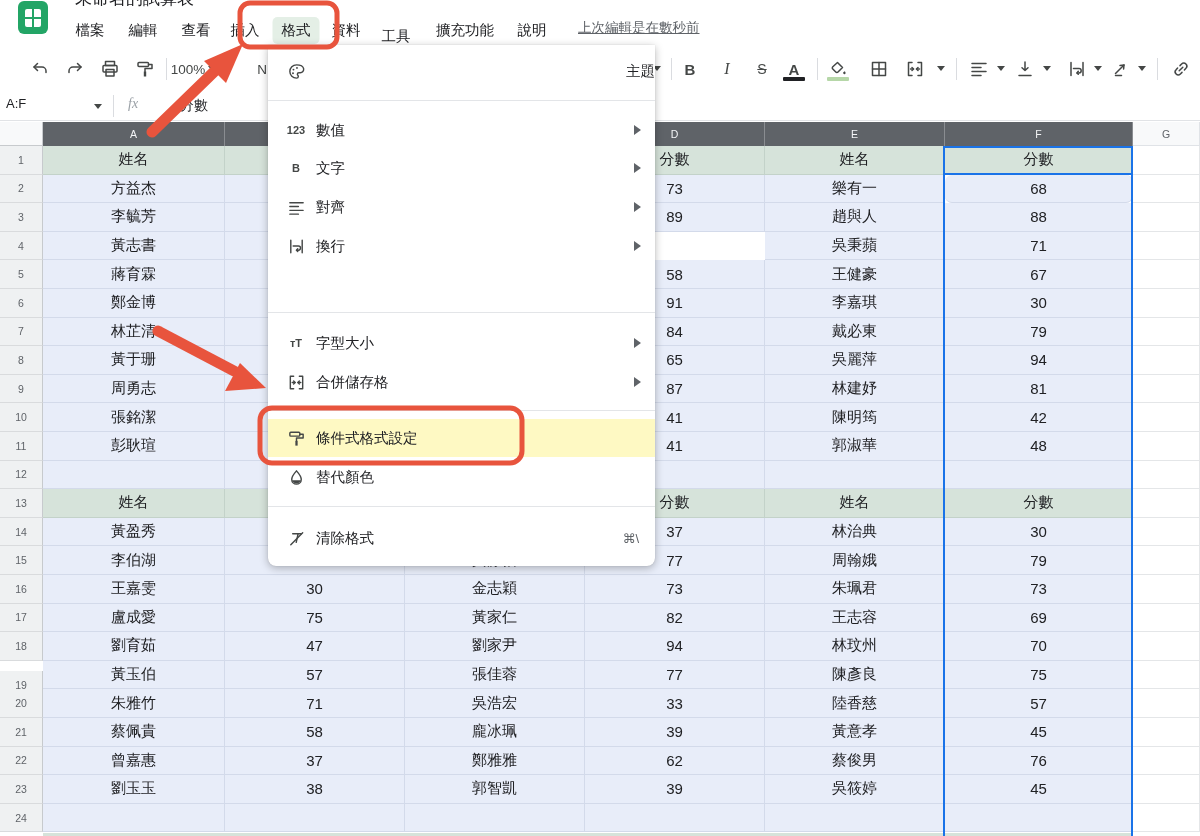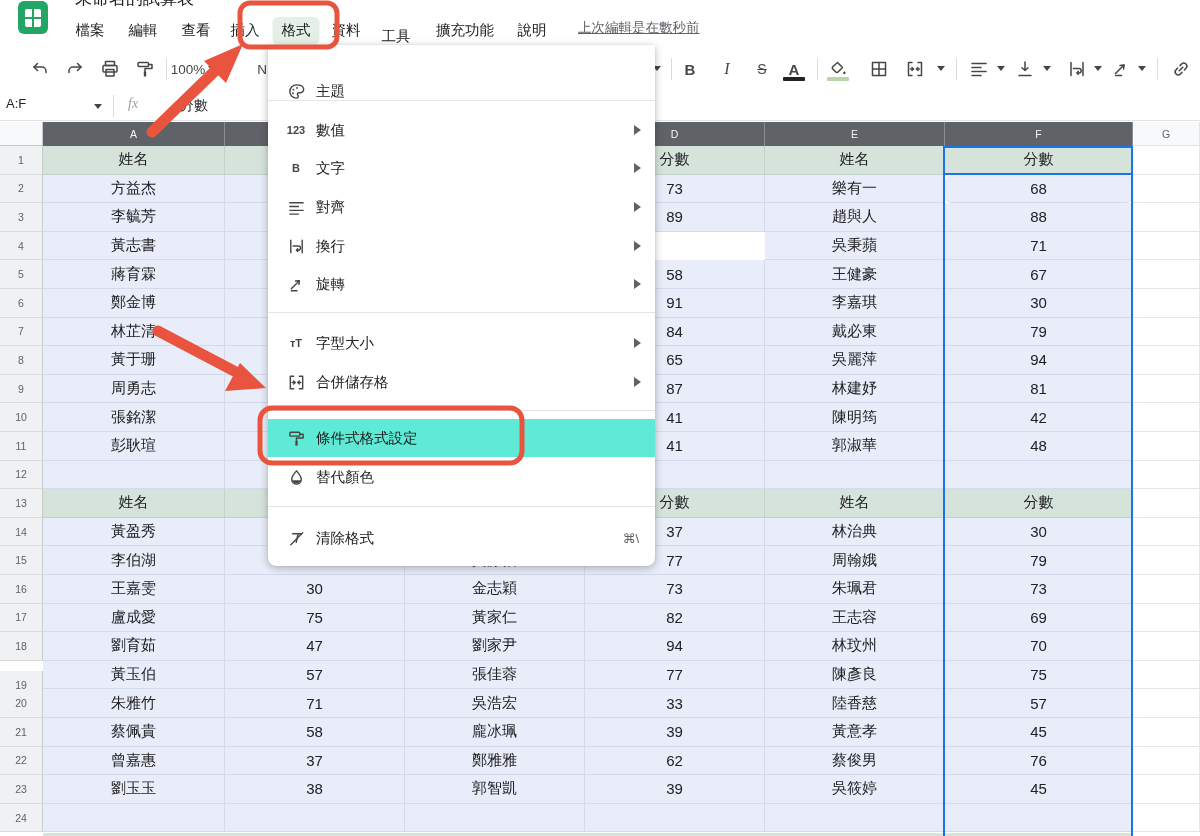--- a/index.html
+++ b/index.html
@@ -447,7 +447,7 @@
   </div>
 
 <div class="abs" id="format-menu">
-    <div class="mitem" style="top: 27px;">
+    <div class="mitem" style="top: 7px; justify-content: space-between;">
       <span class="mi-icon">
         <svg viewBox="0 0 20 20">
           <path fill="none" stroke="#444746" stroke-width="1.5" stroke-linecap="round" stroke-linejoin="round" d="M10 3a7 7 0 100 14c1.1 0 1.9-.8 1.9-1.8 0-.5-.2-.9-.5-1.2-.3-.3-.5-.7-.5-1.1 0-.9.7-1.6 1.6-1.6h1.4A3.6 3.6 0 0017.5 7C17 4.7 13.9 3 10 3z"></path>

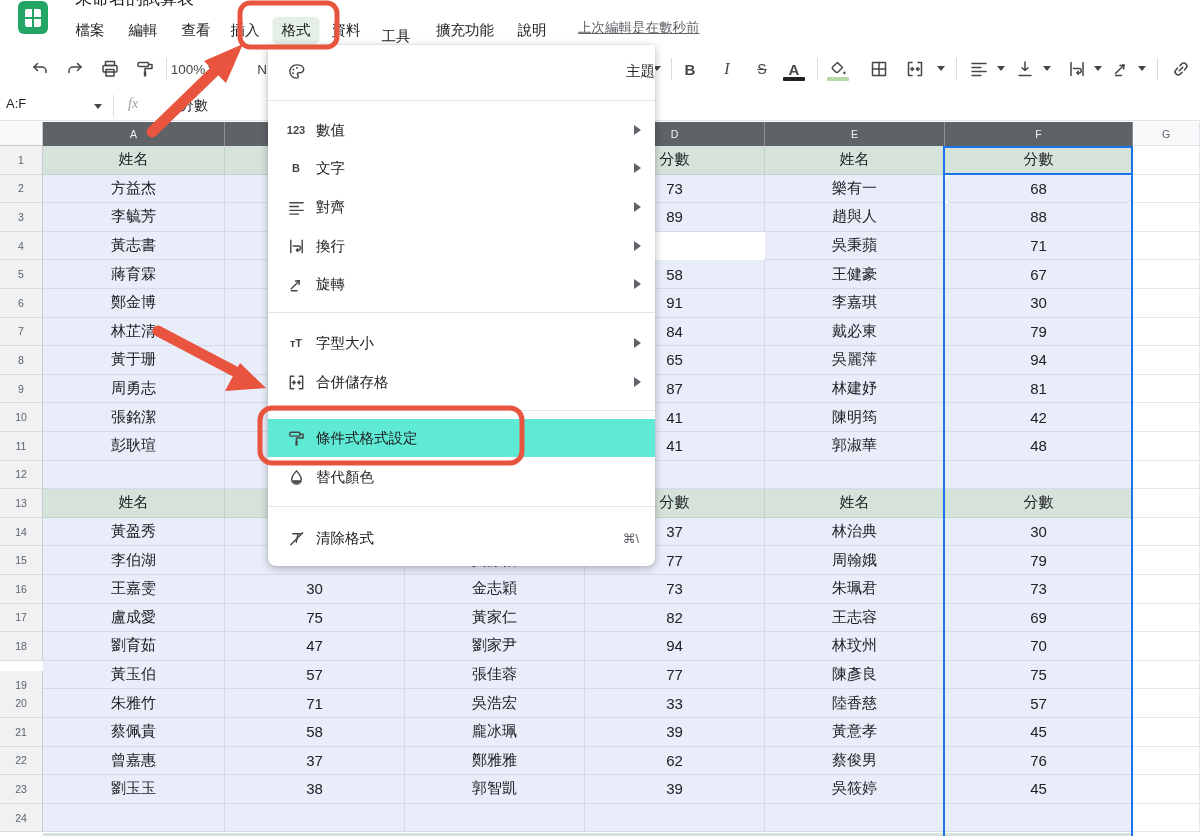--- a/index.html
+++ b/index.html
@@ -493,17 +493,6 @@
       <span class="mi-label">對齊</span>
       <span class="mi-sub"></span>
     </div>
-    <div class="mitem" style="top: 220px;">
-      <span class="mi-icon">
-        <svg viewBox="0 0 20 20">
-          <path fill="none" stroke="#444746" stroke-width="1.5" stroke-linecap="round" stroke-linejoin="round" d="M4.5 14.5l8.5-8.5"></path>
-          <path fill="none" stroke="#444746" stroke-width="1.5" stroke-linecap="round" stroke-linejoin="round" d="M13 6l-4 .4M13 6l-.4 4"></path>
-          <path fill="none" stroke="#444746" stroke-width="1.5" stroke-linecap="round" stroke-linejoin="round" d="M4.5 16.5h6"></path>
-        </svg>
-      </span>
-      <span class="mi-label">旋轉</span>
-      <span class="mi-sub"></span>
-    </div>
     <div class="mdiv" style="top: 267px;"></div>
     <div class="mitem" style="top: 279px;">
       <span class="mi-icon">

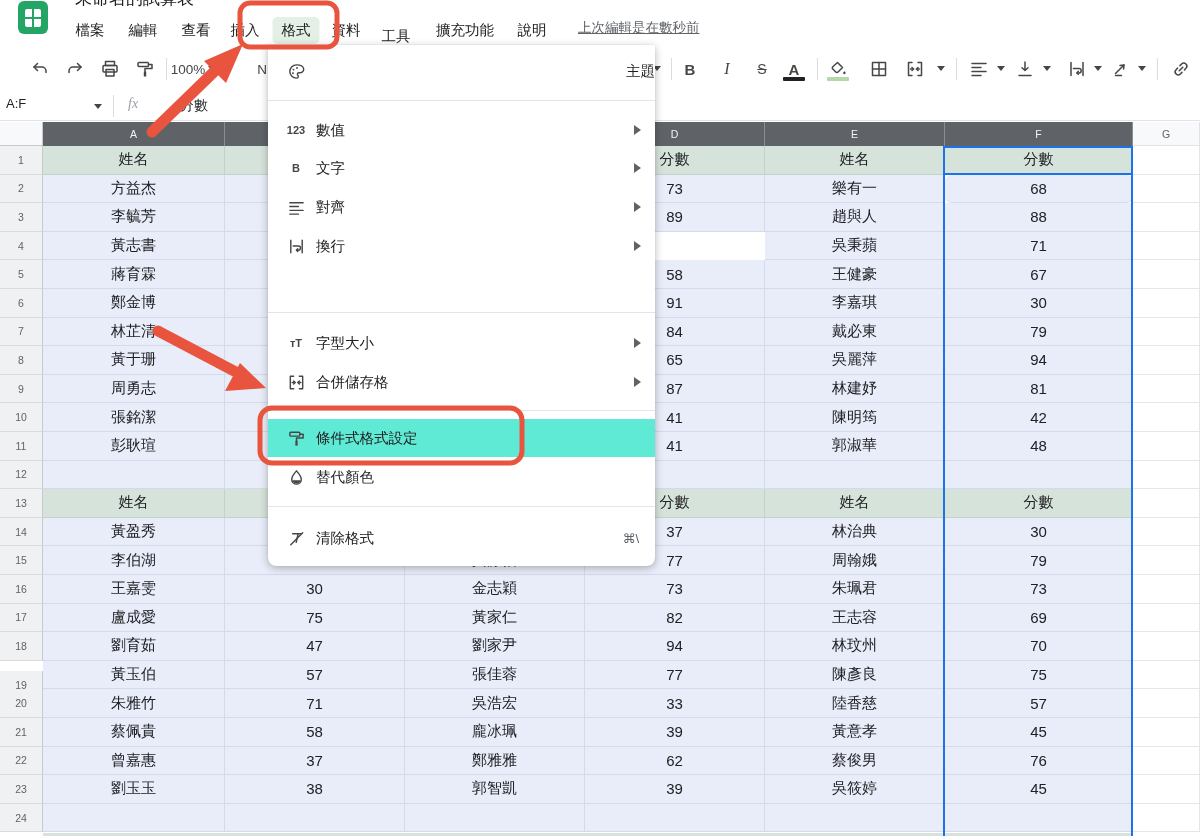--- a/index.html
+++ b/index.html
@@ -61,7 +61,7 @@
   #format-menu{left:268px;top:45px;width:387px;height:521px;background:#fff;z-index:10;
         border-radius:0 0 8px 8px;box-shadow:0 2px 8px rgba(0,0,0,.28),0 0 1px rgba(0,0,0,.2);}
   .mitem{position:absolute;left:0;width:387px;height:38px;display:flex;align-items:center;}
-  .mitem.hovered{background:#5eead4;}
+  .mitem.hovered{background:#fef9c3;}
   .mitem .mi-icon{width:22px;margin-left:17px;display:flex;justify-content:center;color:#444746;flex:none;}
   .mitem .mi-icon svg{width:19px;height:19px;display:block;}
   .mitem .mi-label{margin-left:9px;font-size:14.5px;color:#202124;white-space:nowrap;}

